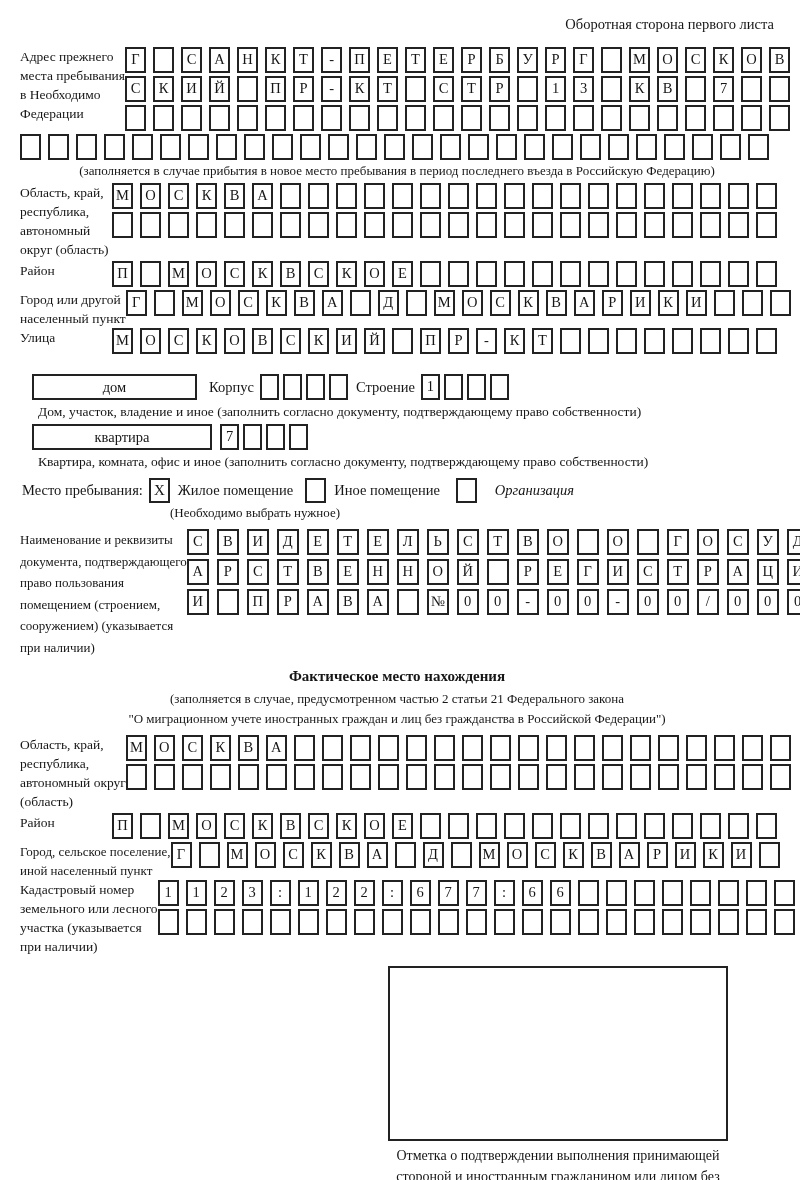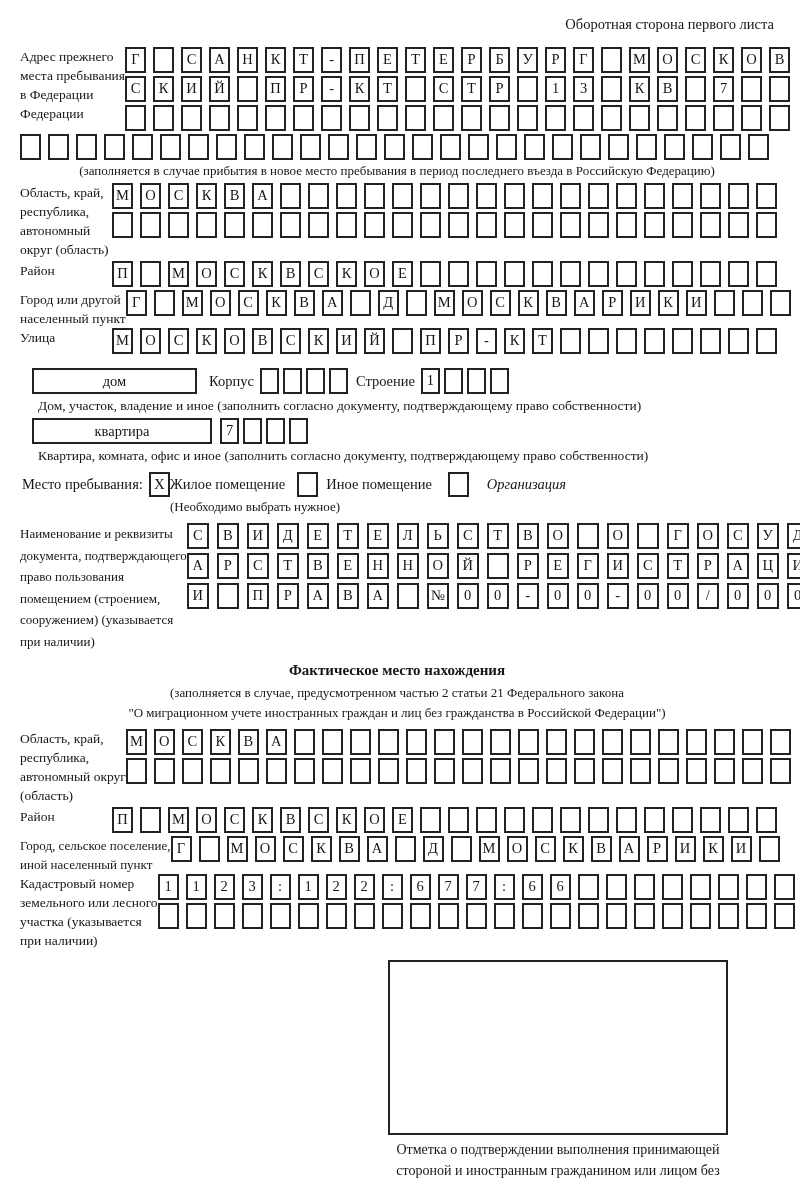--- a/index.html
+++ b/index.html
@@ -57,7 +57,7 @@
     <div class="lbl w95">
       <div class="ln">Адрес прежнего</div>
       <div class="ln">места пребывания</div>
-      <div class="ln">в Федерации</div>
+      <div class="ln">в Необходимо</div>
       <div class="ln">Федерации</div>
     </div>
     <div>

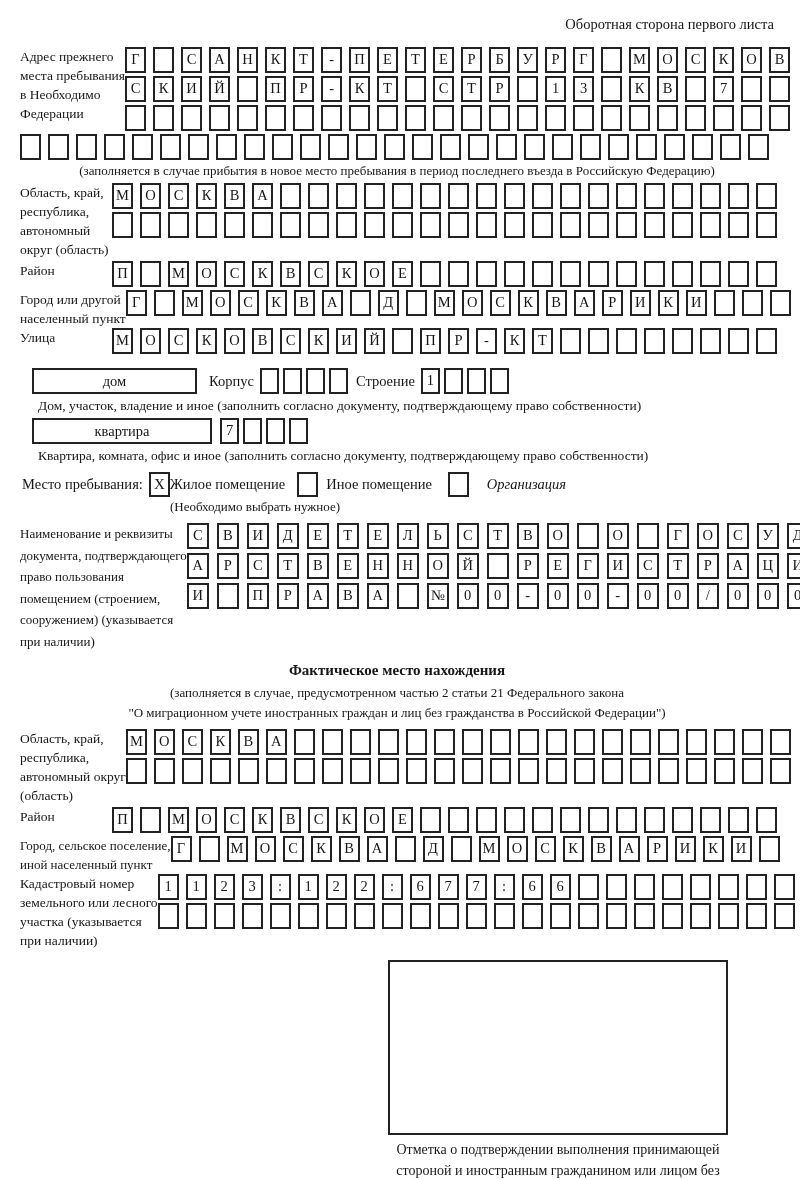--- a/index.html
+++ b/index.html
@@ -101,7 +101,7 @@
     <div class="boxrow"><span class="cbox">М</span><span class="cbox">О</span><span class="cbox">С</span><span class="cbox">К</span><span class="cbox">О</span><span class="cbox">В</span><span class="cbox">С</span><span class="cbox">К</span><span class="cbox">И</span><span class="cbox">Й</span><span class="cbox"></span><span class="cbox">П</span><span class="cbox">Р</span><span class="cbox">-</span><span class="cbox">К</span><span class="cbox">Т</span><span class="cbox"></span><span class="cbox"></span><span class="cbox"></span><span class="cbox"></span><span class="cbox"></span><span class="cbox"></span><span class="cbox"></span><span class="cbox"></span></div>
   </div>
 
-  <div class="frow" style="margin-top:11px;">
+  <div class="frow" style="margin-top:17px;">
     <div class="widebox dombox">
       <span>дом</span>
     </div>

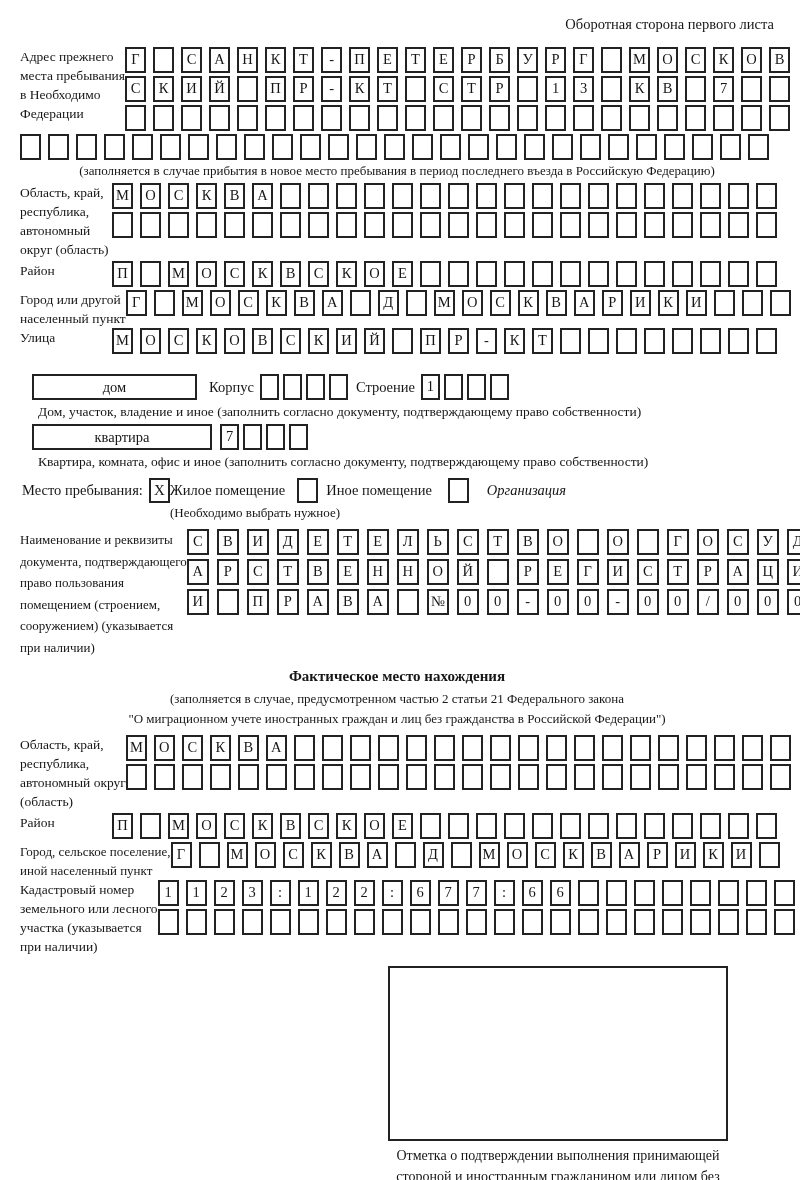--- a/index.html
+++ b/index.html
@@ -123,7 +123,7 @@
   <div class="stayrow">
     <span>Место пребывания:</span>
     <span class="chk" style="margin-left:6px;">X</span>
-    <span style="margin-left:0;">Жилое помещение</span>
+    <span style="margin-left:8px;">Жилое помещение</span>
     <span class="chk" style="margin-left:12px;"></span>
     <span style="margin-left:8px;">Иное помещение</span>
     <span class="chk" style="margin-left:16px;"></span>

